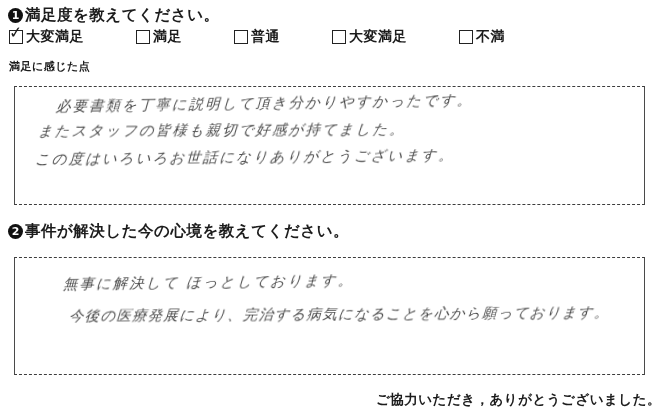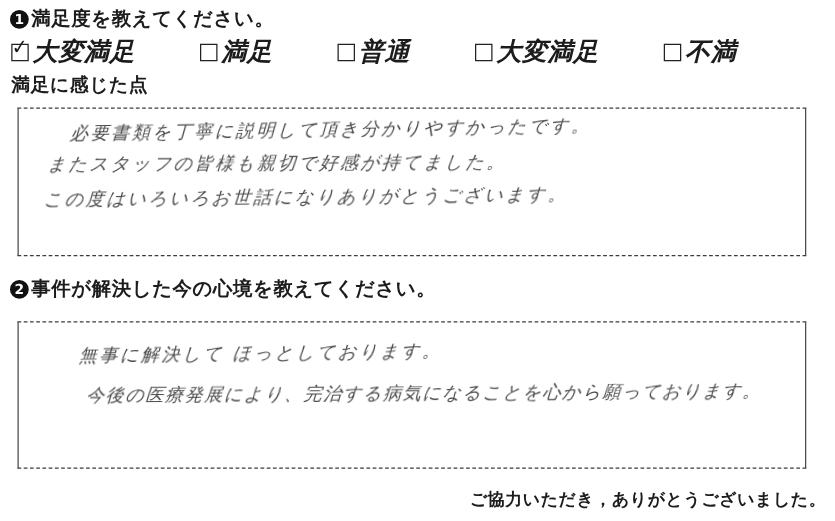--- a/index.html
+++ b/index.html
@@ -81,10 +81,9 @@
     visibility: hidden;
   }
   .option-label {
-    font-size: 20px;
-    font-weight: 600;
-    letter-spacing: 0.5px;
-    font-style: italic;
+    font-size: 14px;
+    font-weight: 600;
+    letter-spacing: 0.5px;
   }
 
   

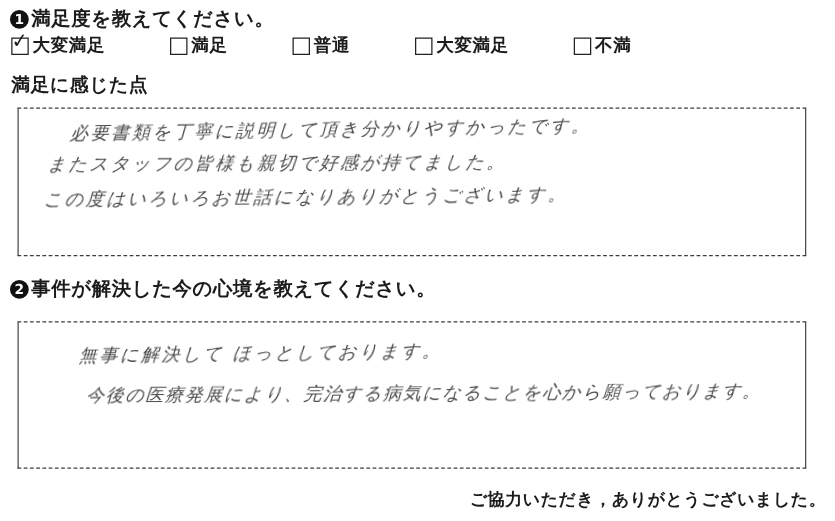--- a/index.html
+++ b/index.html
@@ -91,7 +91,7 @@
     position: absolute;
     left: 9px;
     top: 59px;
-    font-size: 15px;
+    font-size: 11px;
     font-weight: 600;
     letter-spacing: 0.5px;
   }

